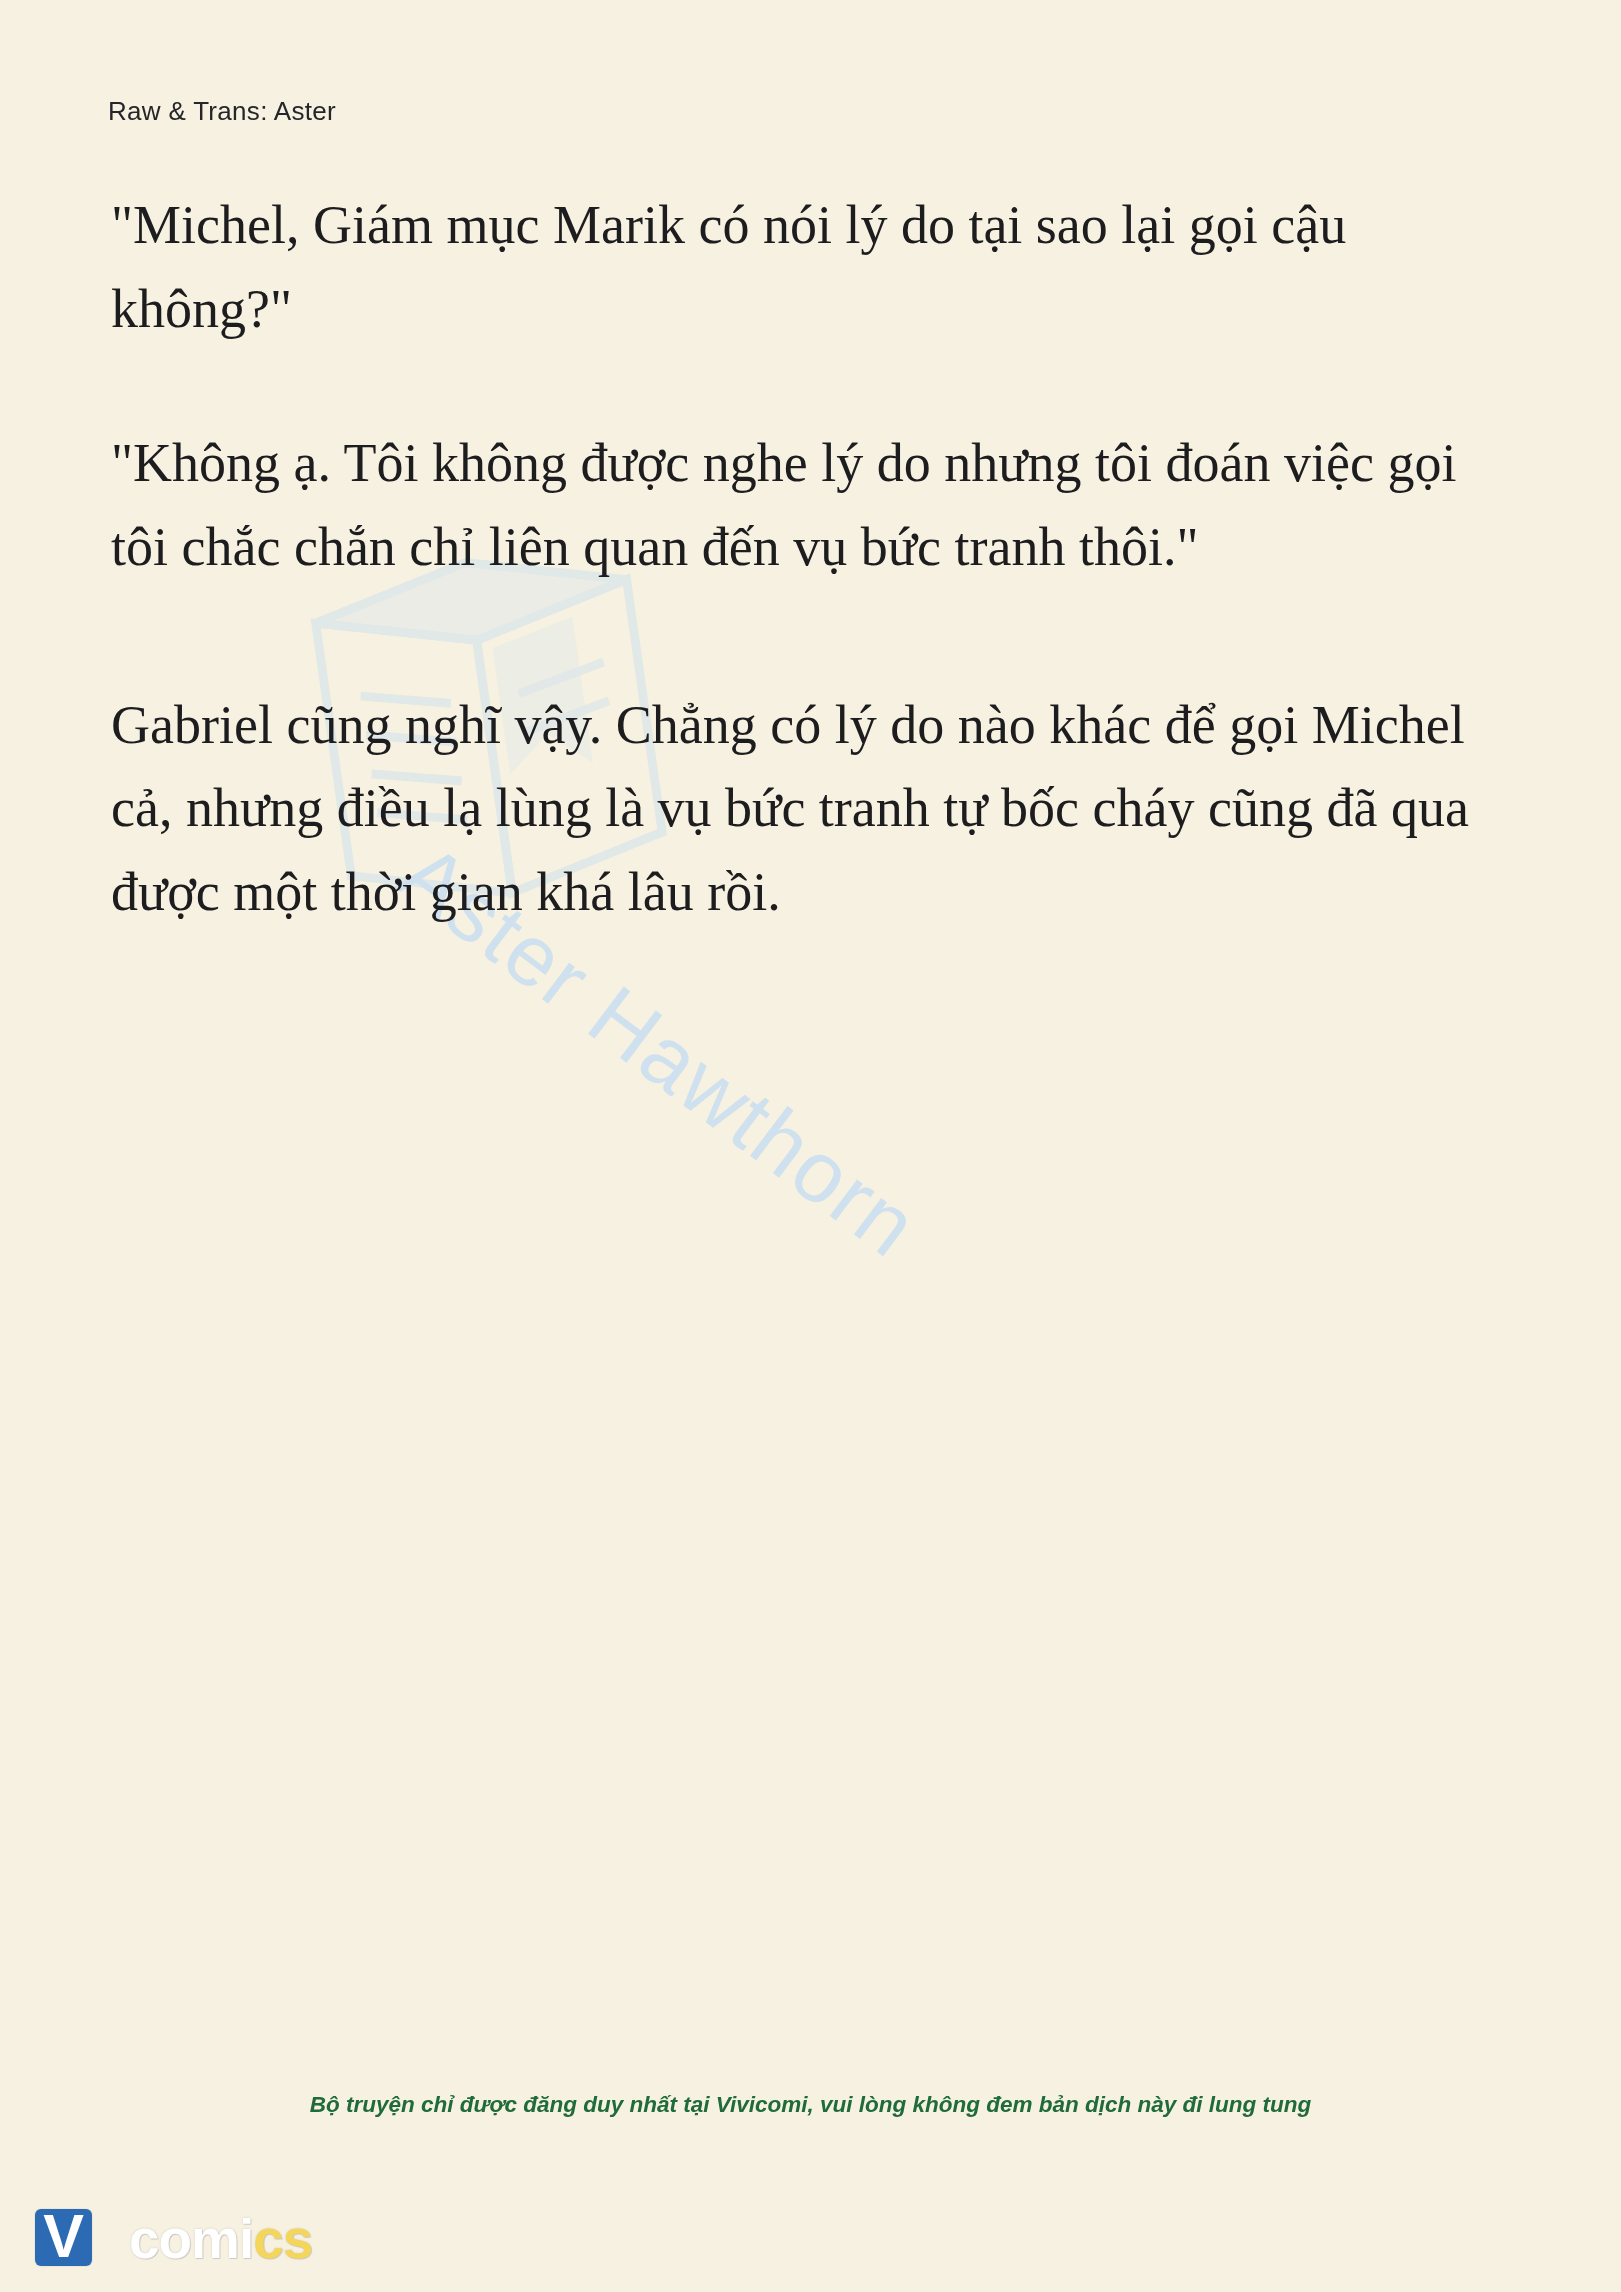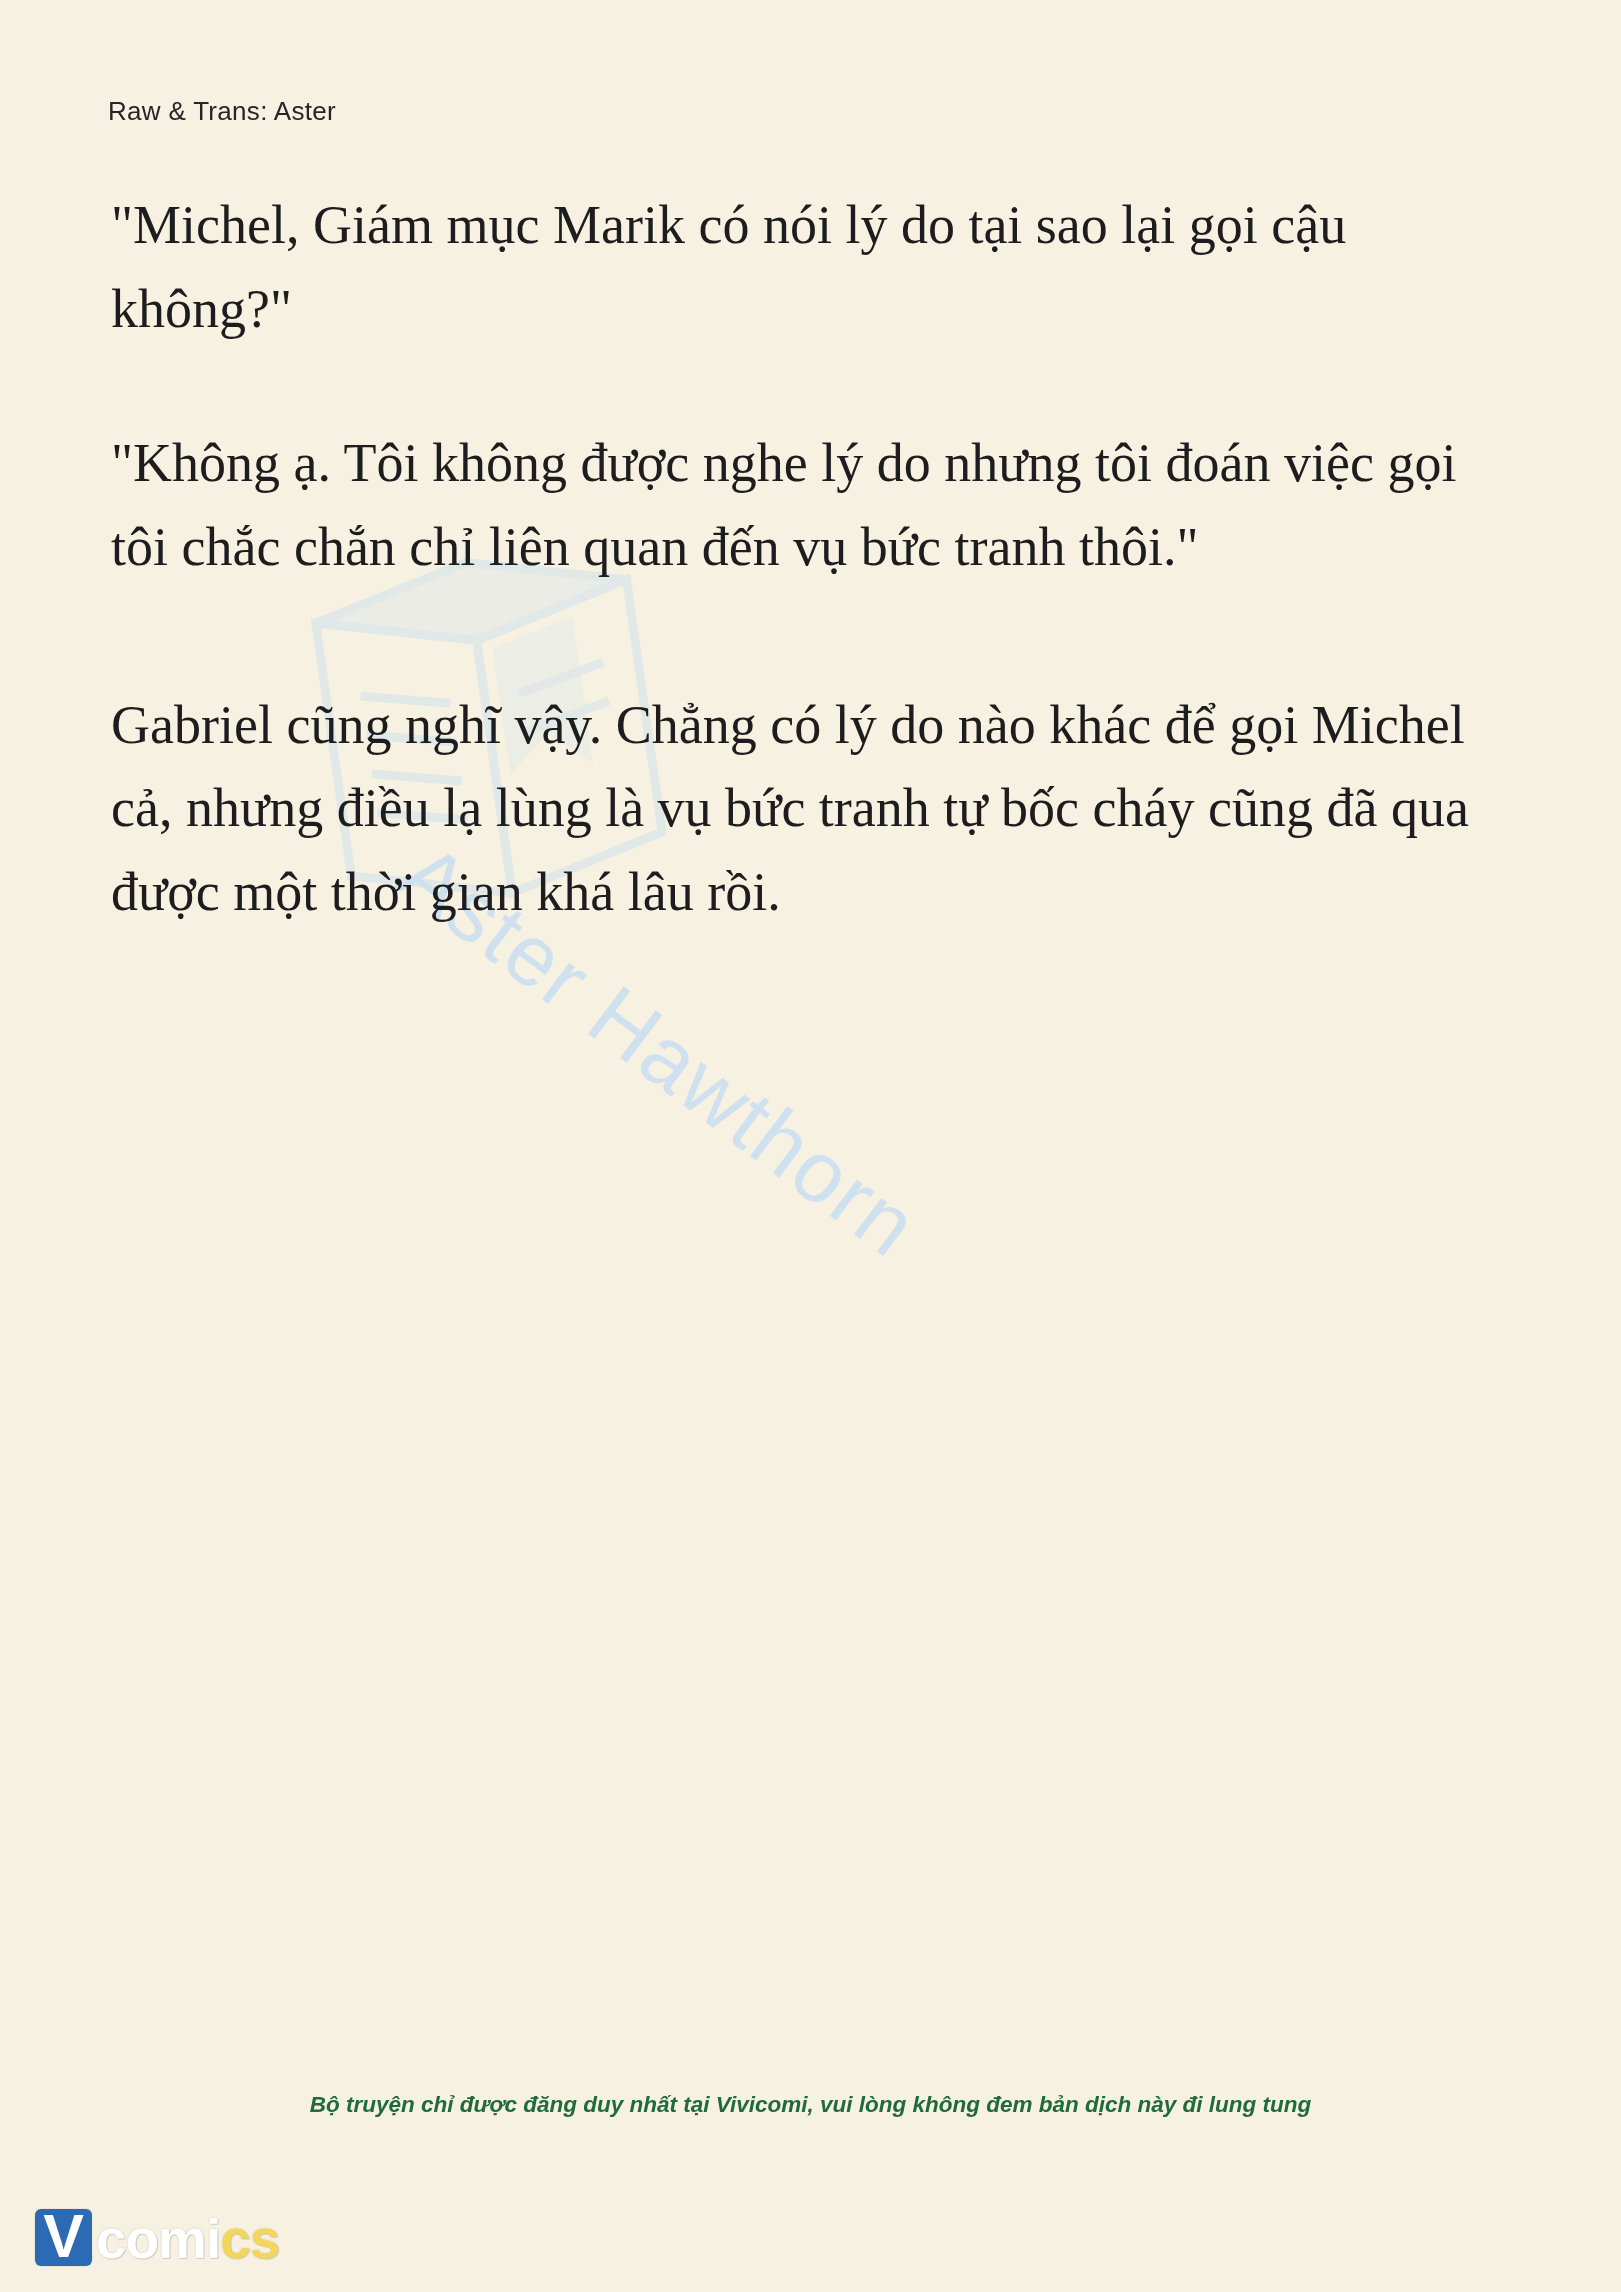--- a/index.html
+++ b/index.html
@@ -132,6 +132,7 @@
       0 0 2px rgba(120,120,120,0.35),
       1px 1px 0 rgba(180,180,180,0.45);
     line-height: 0.95;
+    margin-left: 33px;
   }
   .logo-word .tail {
     color: #f4d65a;

